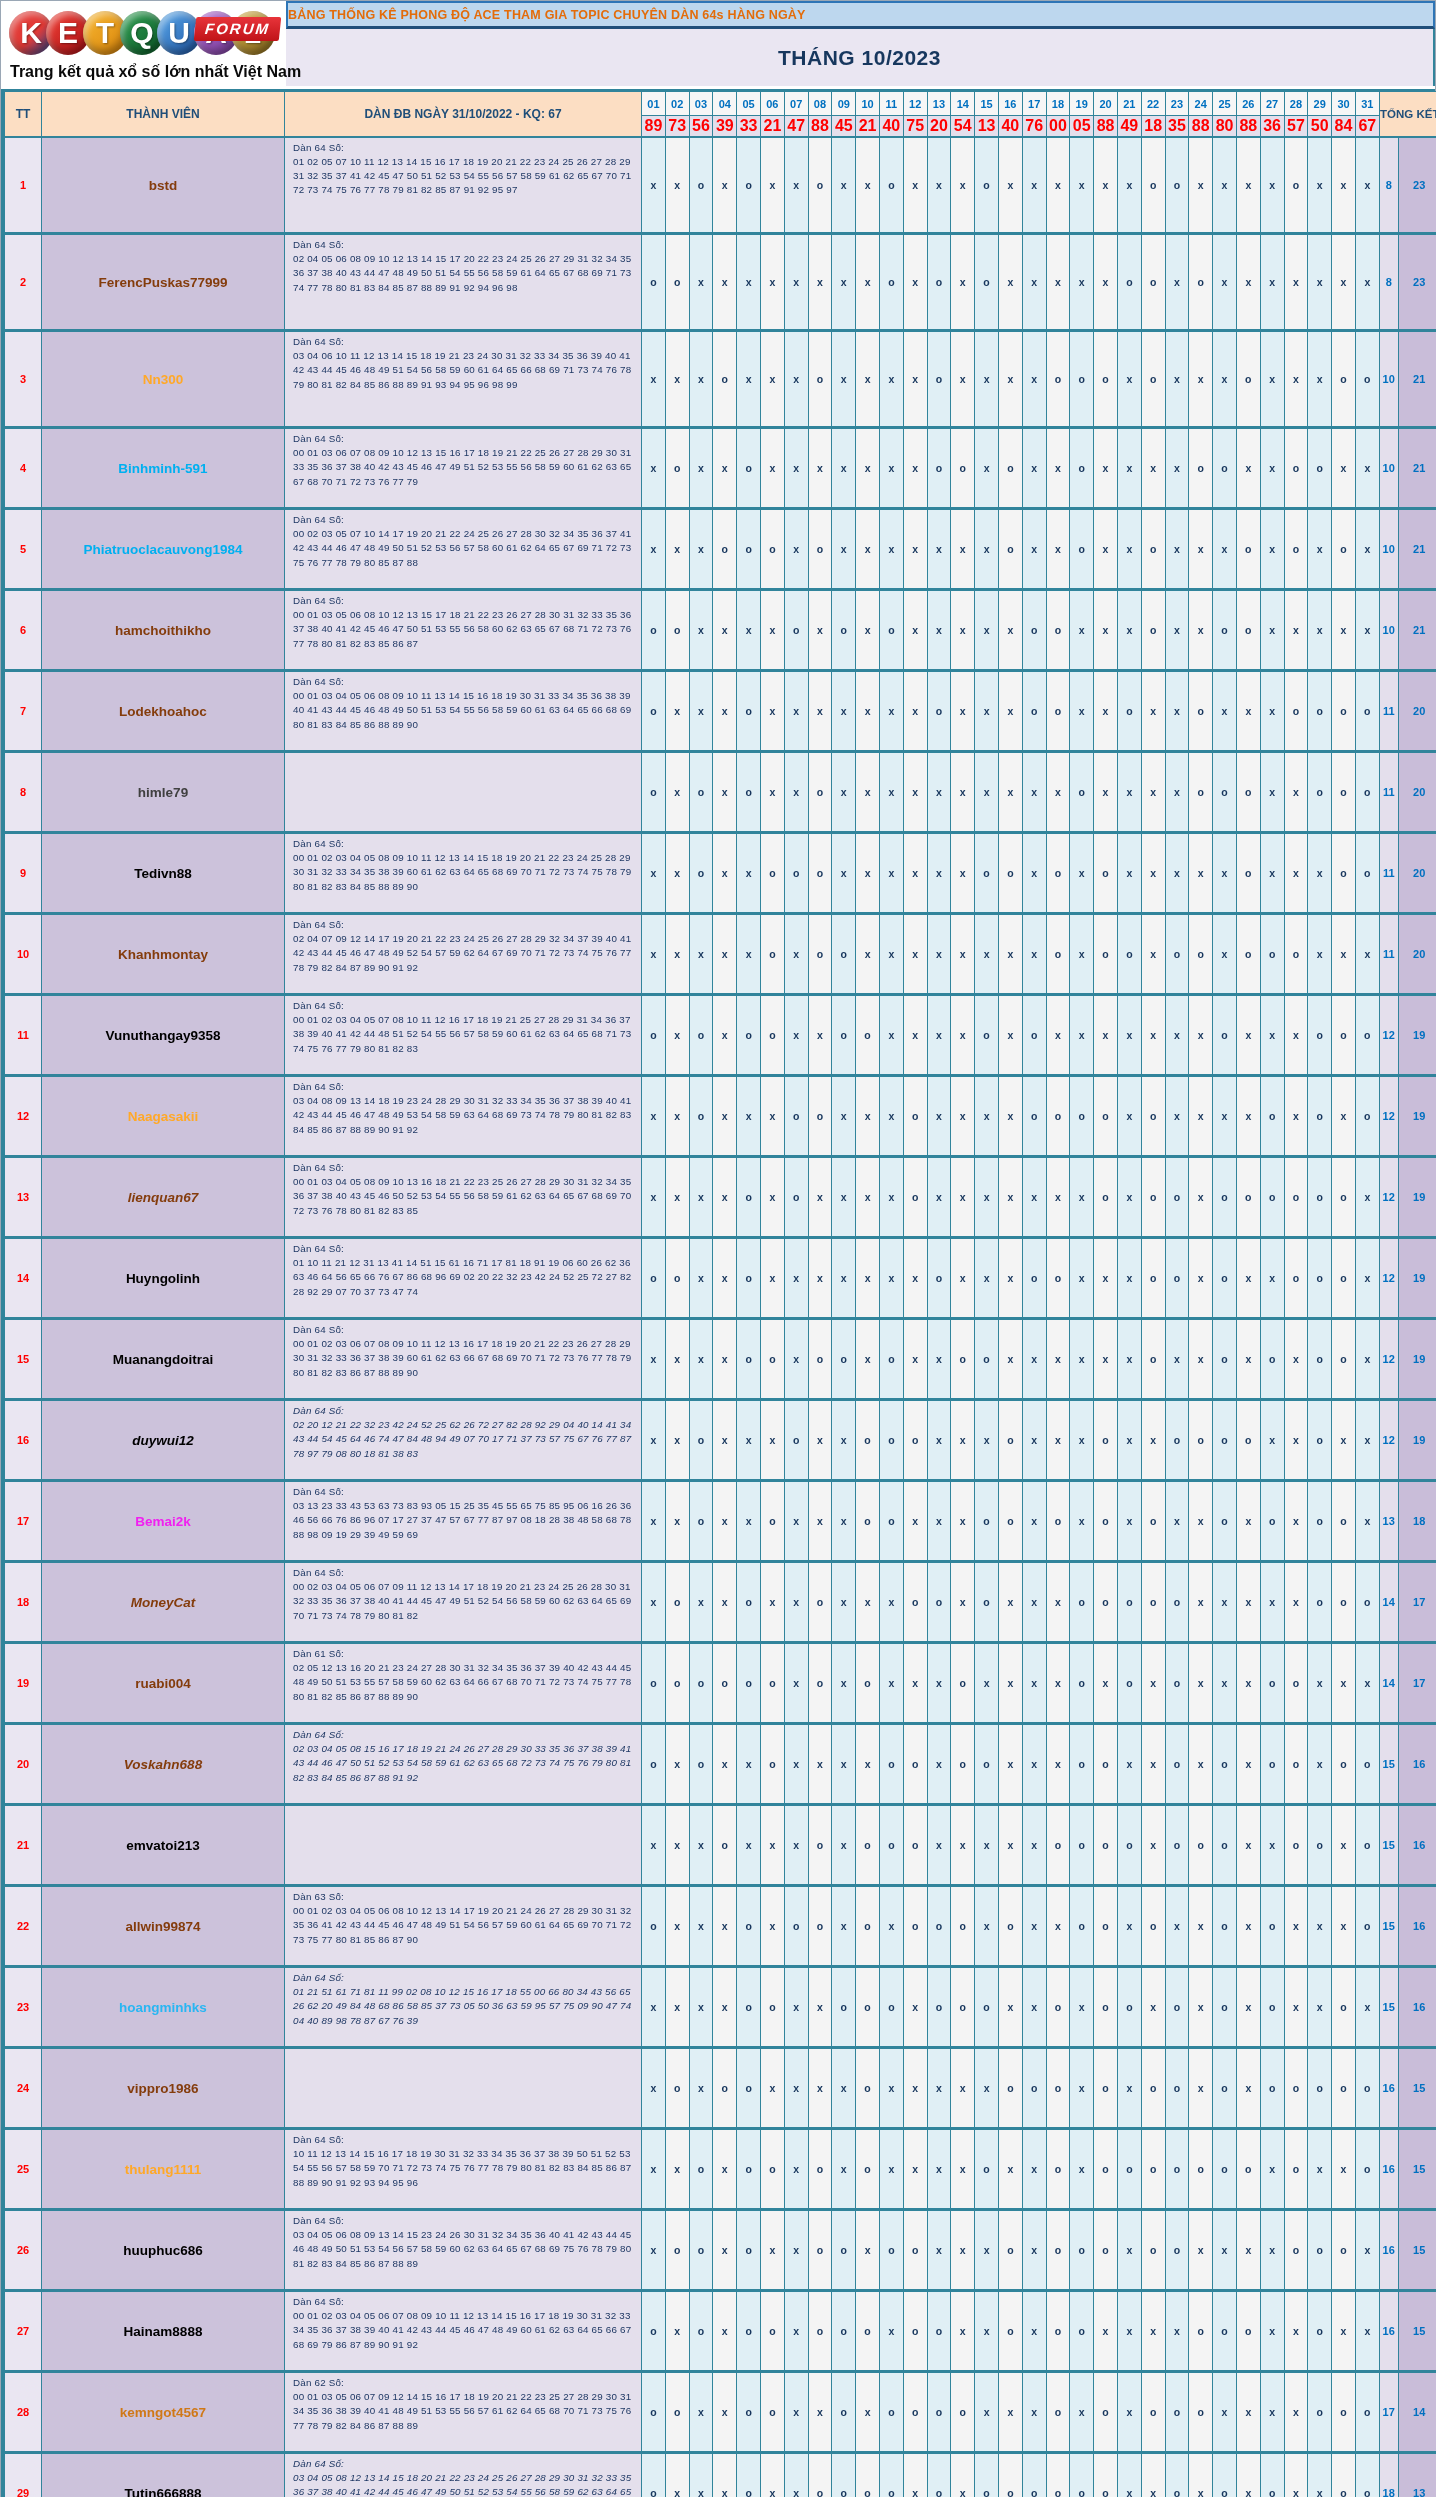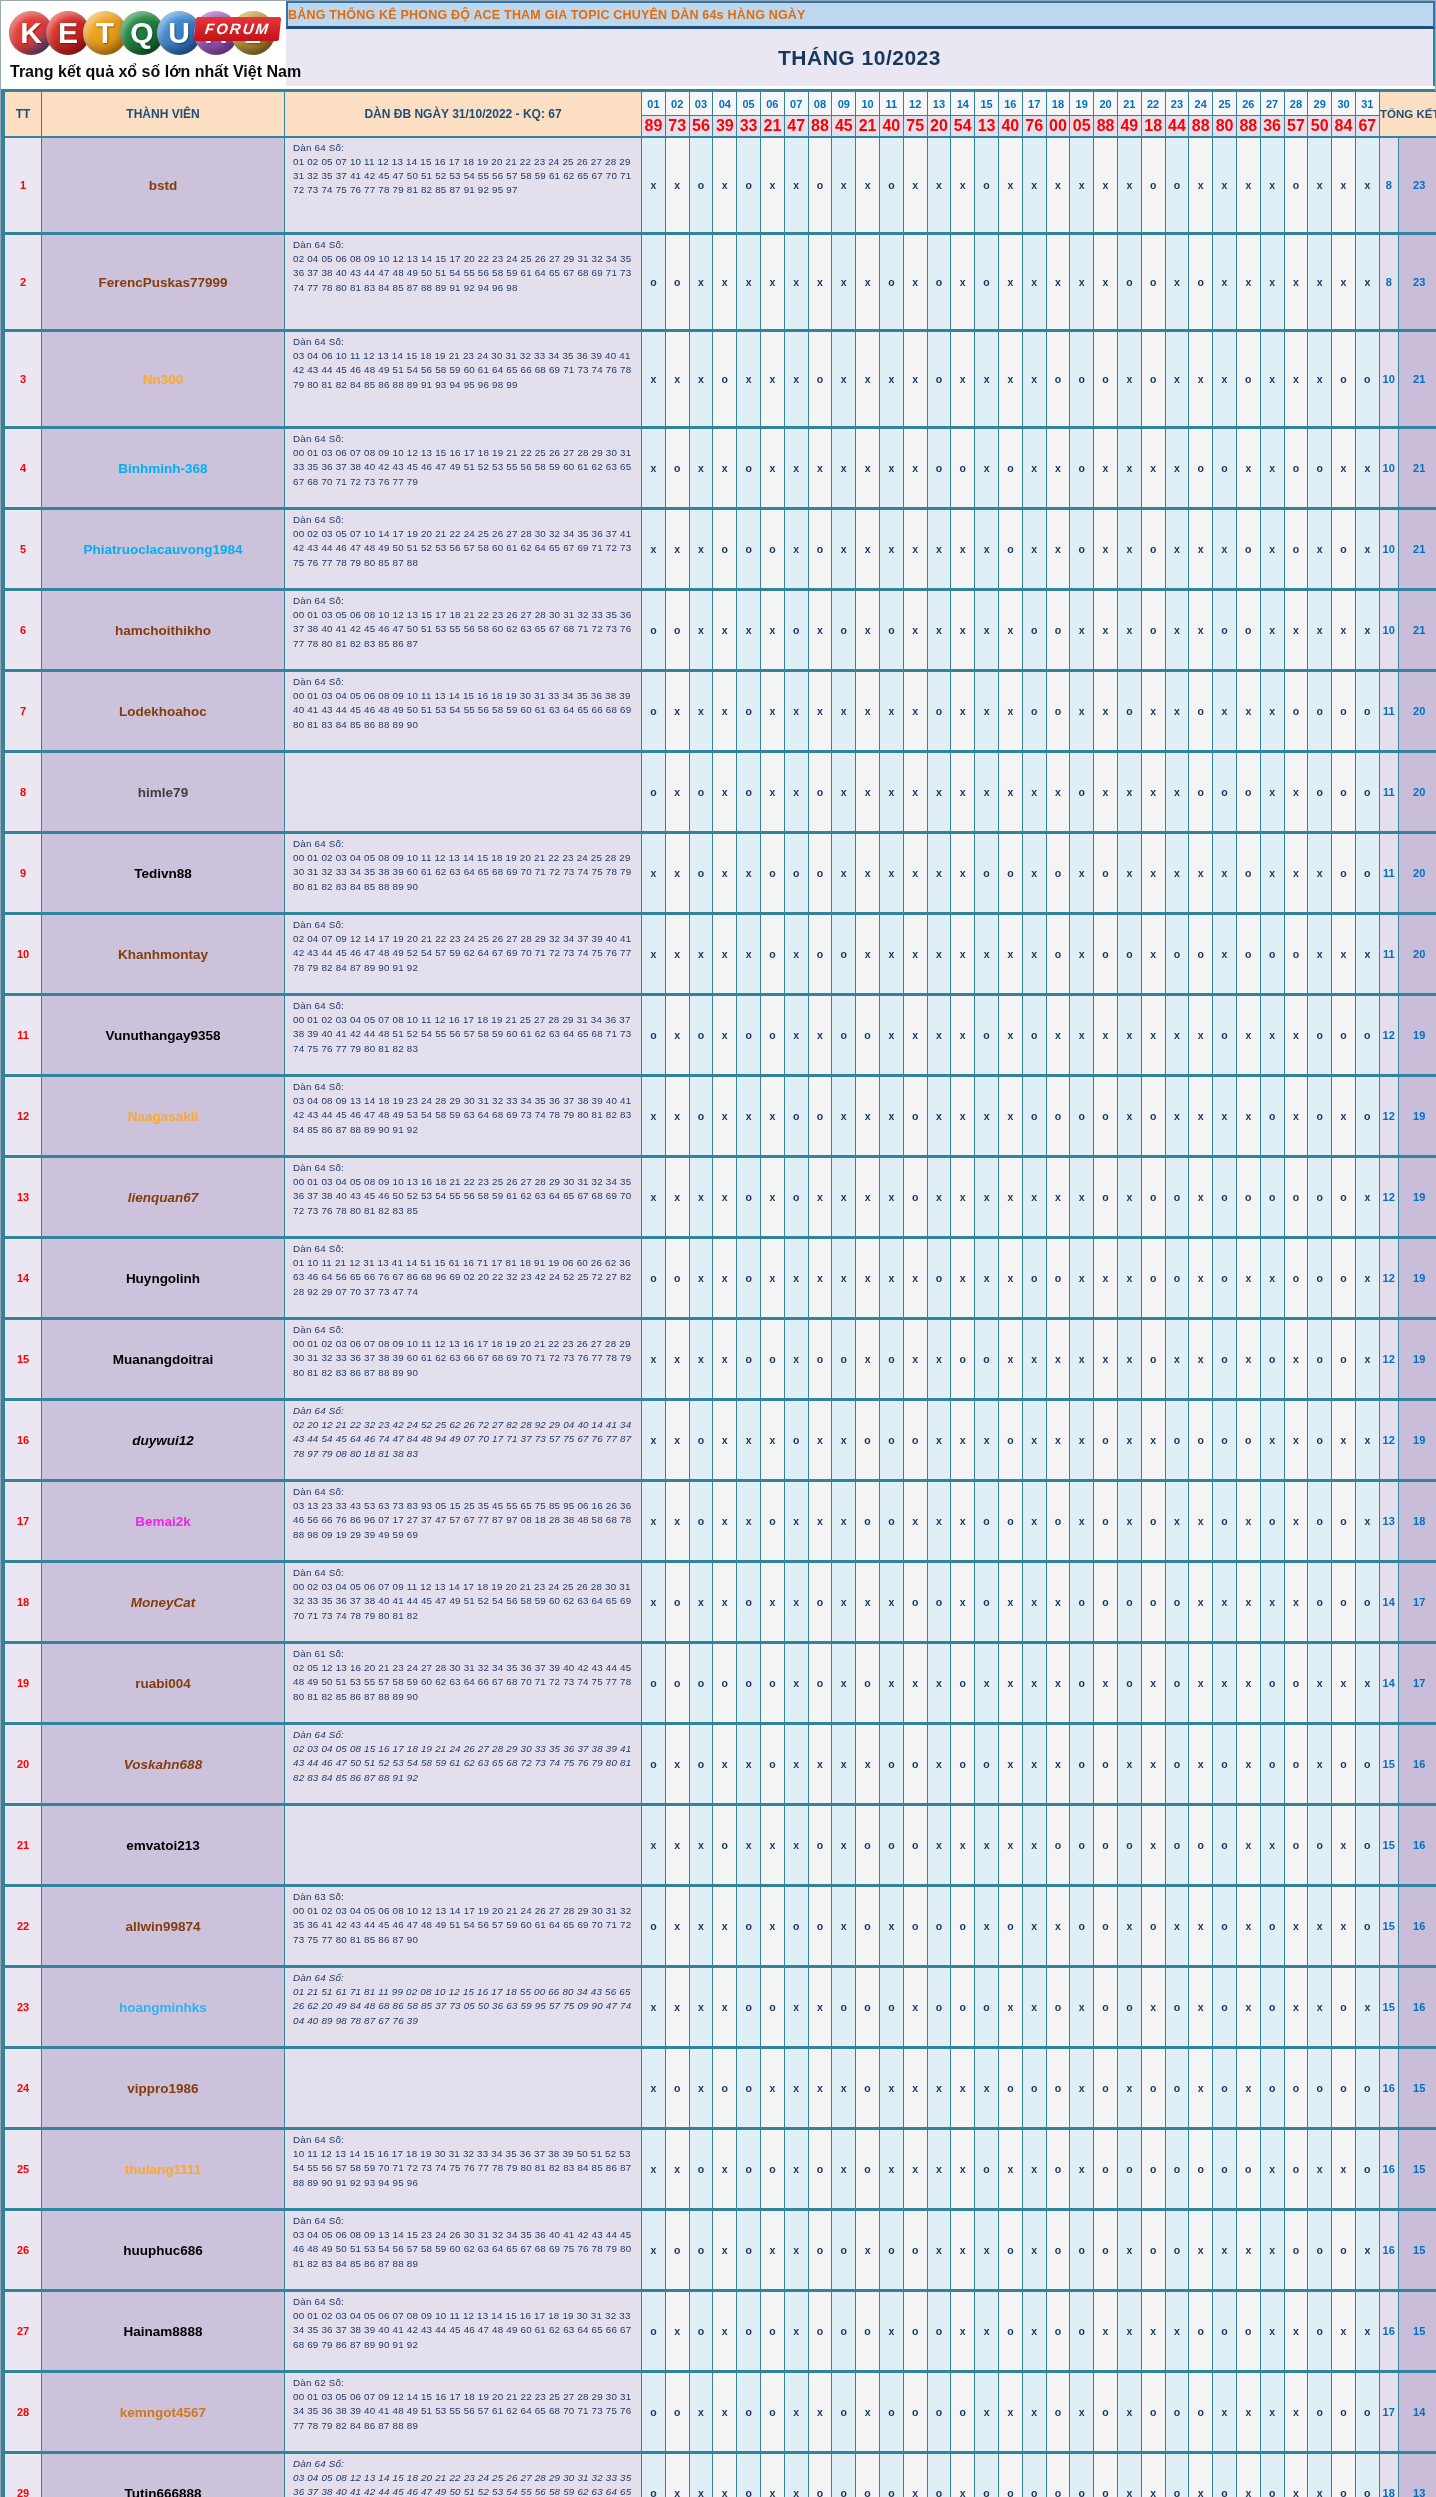--- a/index.html
+++ b/index.html
@@ -196,7 +196,7 @@
             <td class="hdr-res">88</td>
             <td class="hdr-res">49</td>
             <td class="hdr-res">18</td>
-            <td class="hdr-res">44</td>
+            <td class="hdr-res">35</td>
             <td class="hdr-res">88</td>
             <td class="hdr-res">80</td>
             <td class="hdr-res">88</td>

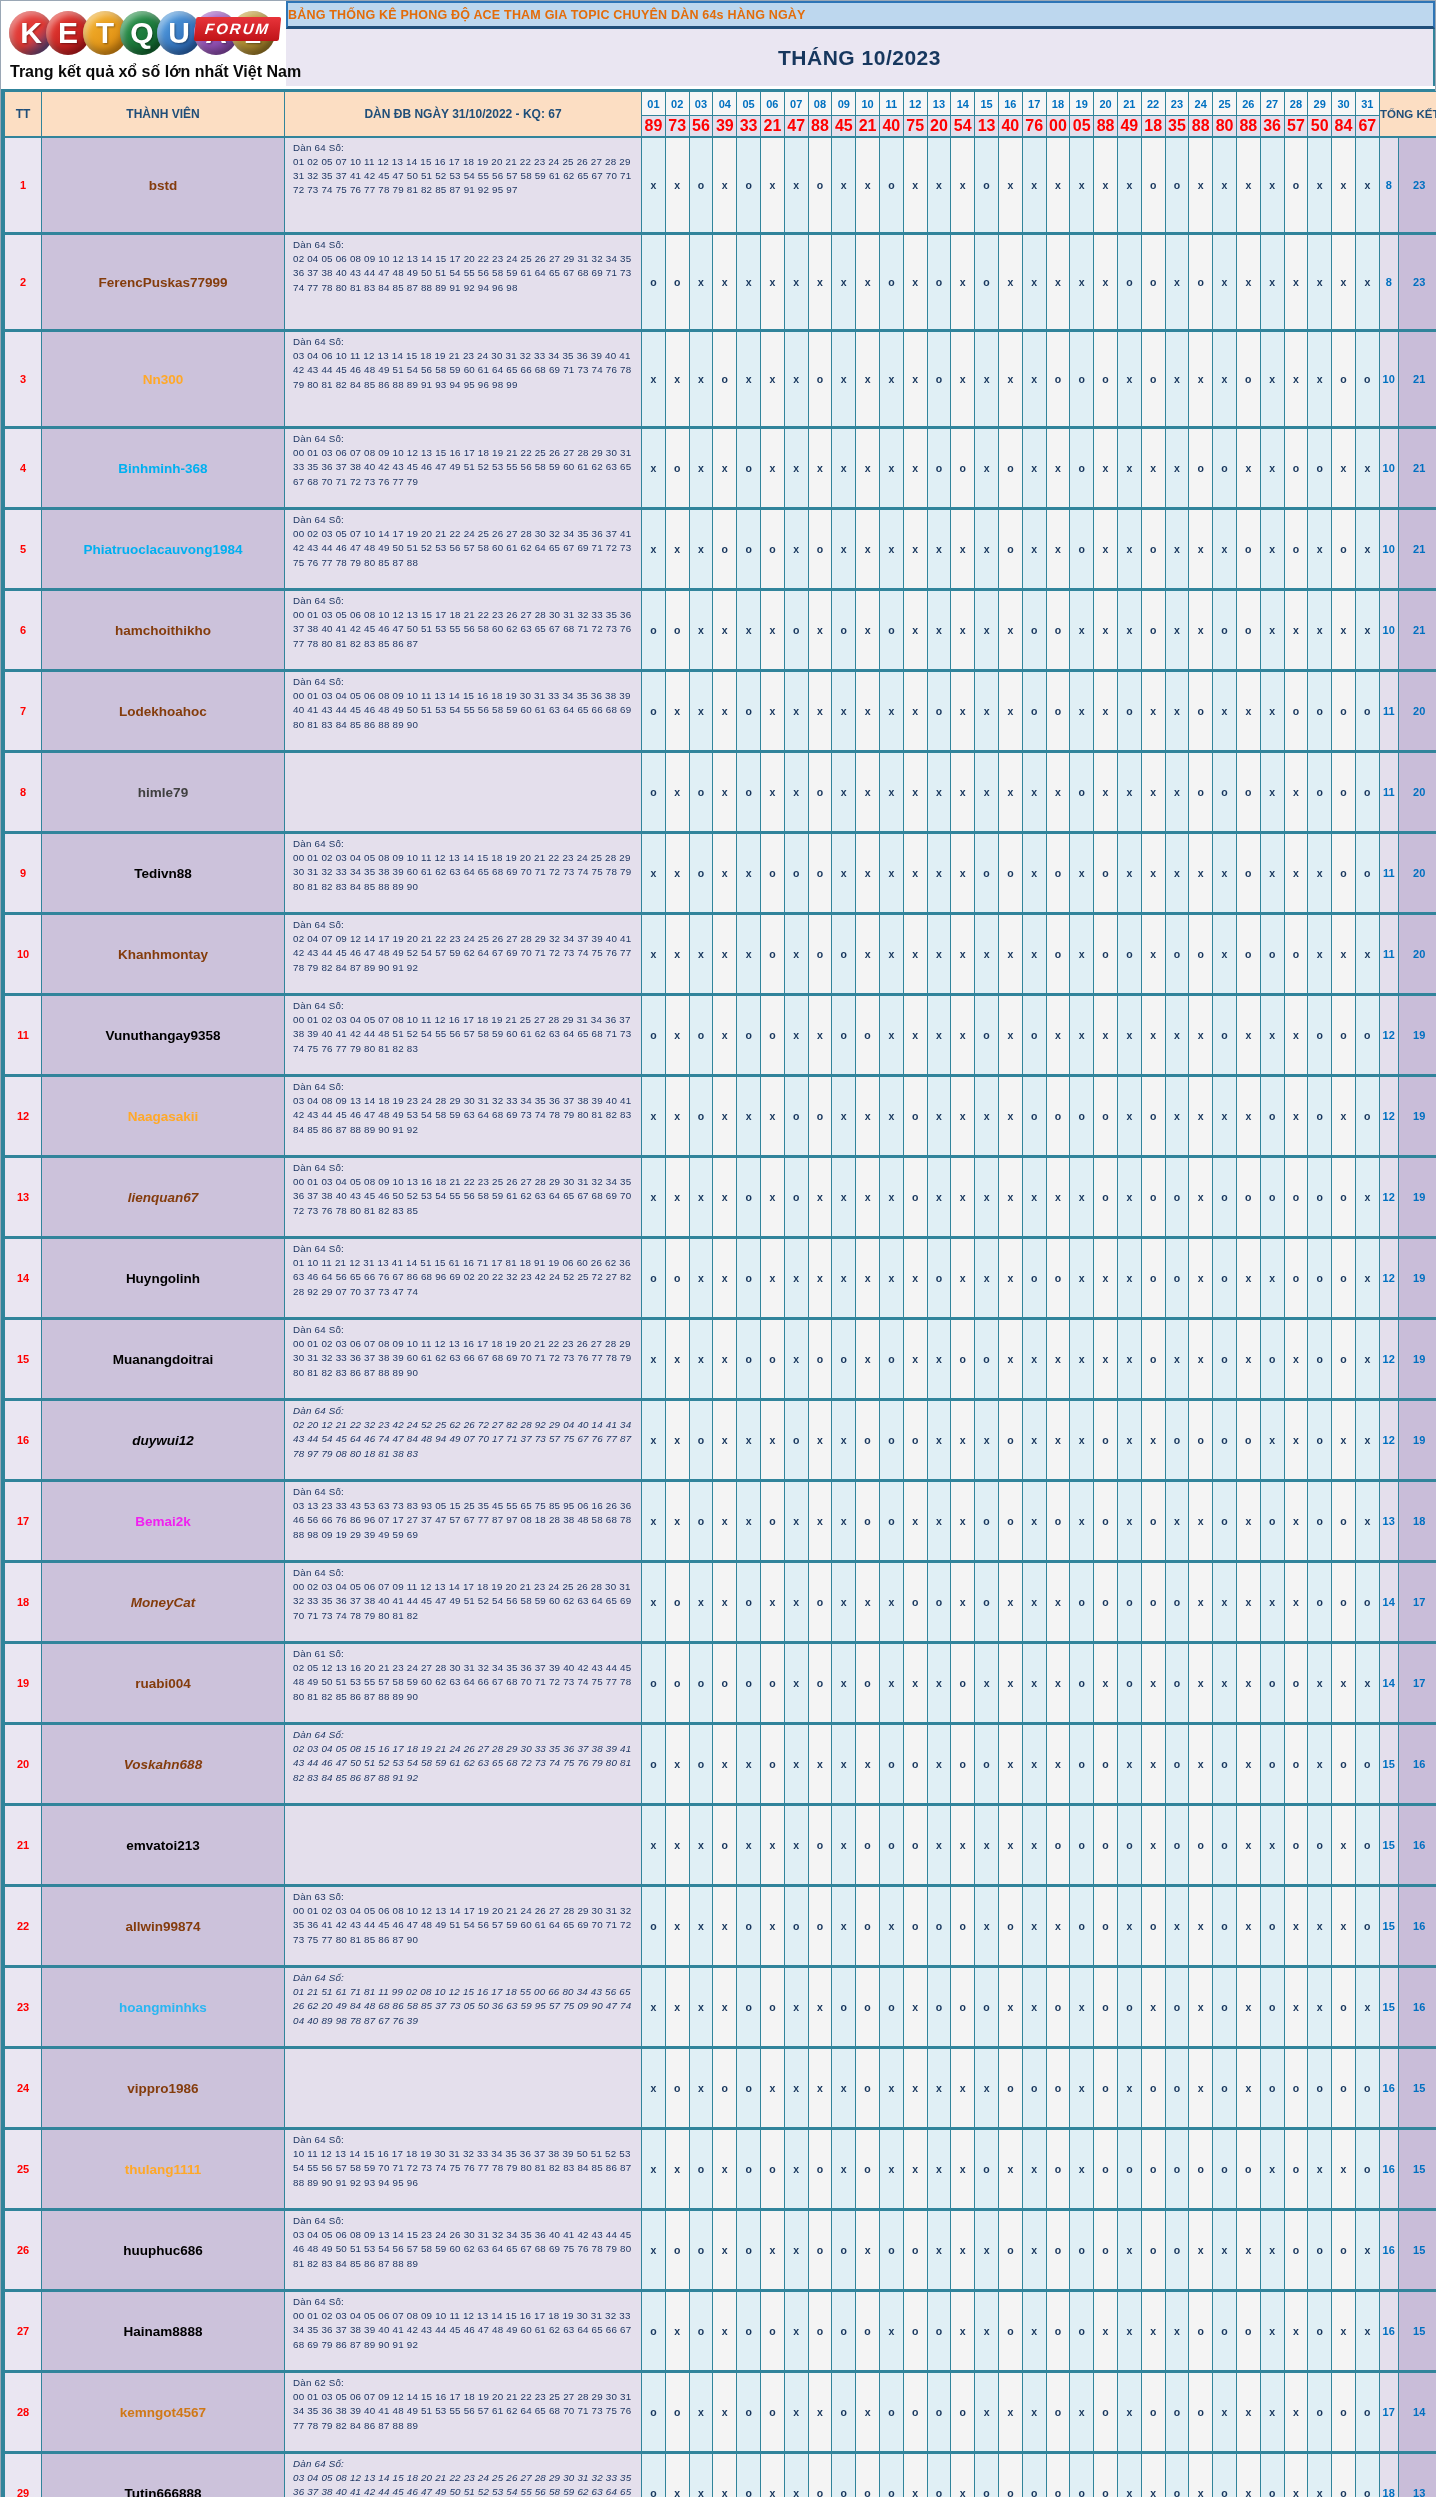--- a/index.html
+++ b/index.html
@@ -324,7 +324,7 @@
           </tr>
           <tr class="member-row h-norm">
             <td class="c-tt">4</td>
-            <td class="c-member"><span class="mname" style="color: rgb(0, 176, 240);">Binhminh-368</span></td>
+            <td class="c-member"><span class="mname" style="color: rgb(0, 176, 240);">Binhminh-591</span></td>
             <td class="c-numbers"><span class="lbl">Dàn 64 Số:</span><span class="nums">00 01 03 06 07 08 09 10 12 13 15 16 17 18 19 21 22 25 26 27 28 29 30 31 33 35 36 37 38 40 42 43 45 46 47 49 51 52 53 55 56 58 59 60 61 62 63 65 67 68 70 71 72 73 76 77 79</span></td>
             <td class="c-mark mc-a">x</td>
             <td class="c-mark mc-b">o</td>

